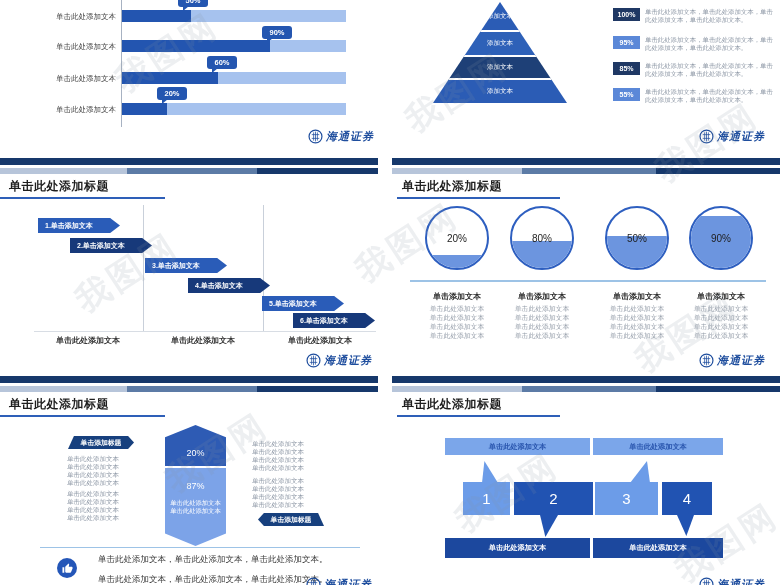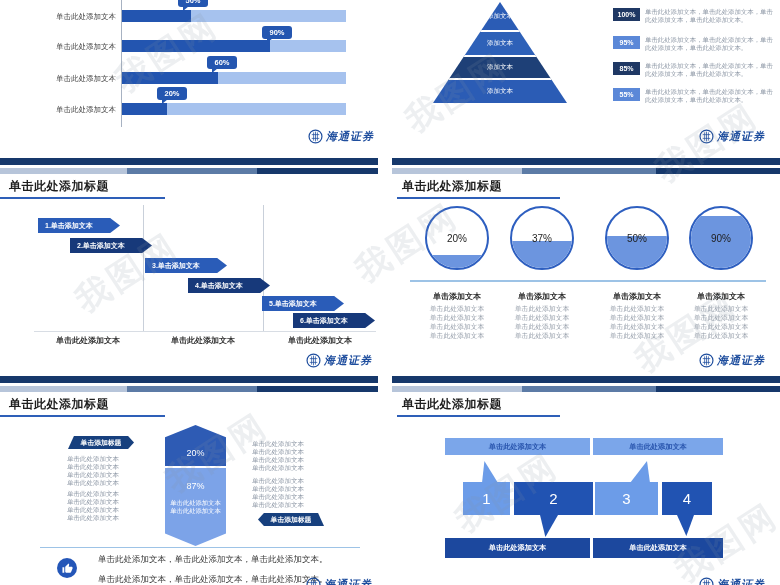--- a/index.html
+++ b/index.html
@@ -237,7 +237,7 @@
   </div>
   <div class="circle" style="left:118px">
     <div class="cfill" style="height: 45%;"></div>
-    <div class="cpct">37%</div>
+    <div class="cpct">80%</div>
   </div>
   <div class="circle" style="left:213px">
     <div class="cfill" style="height: 53%;"></div>

